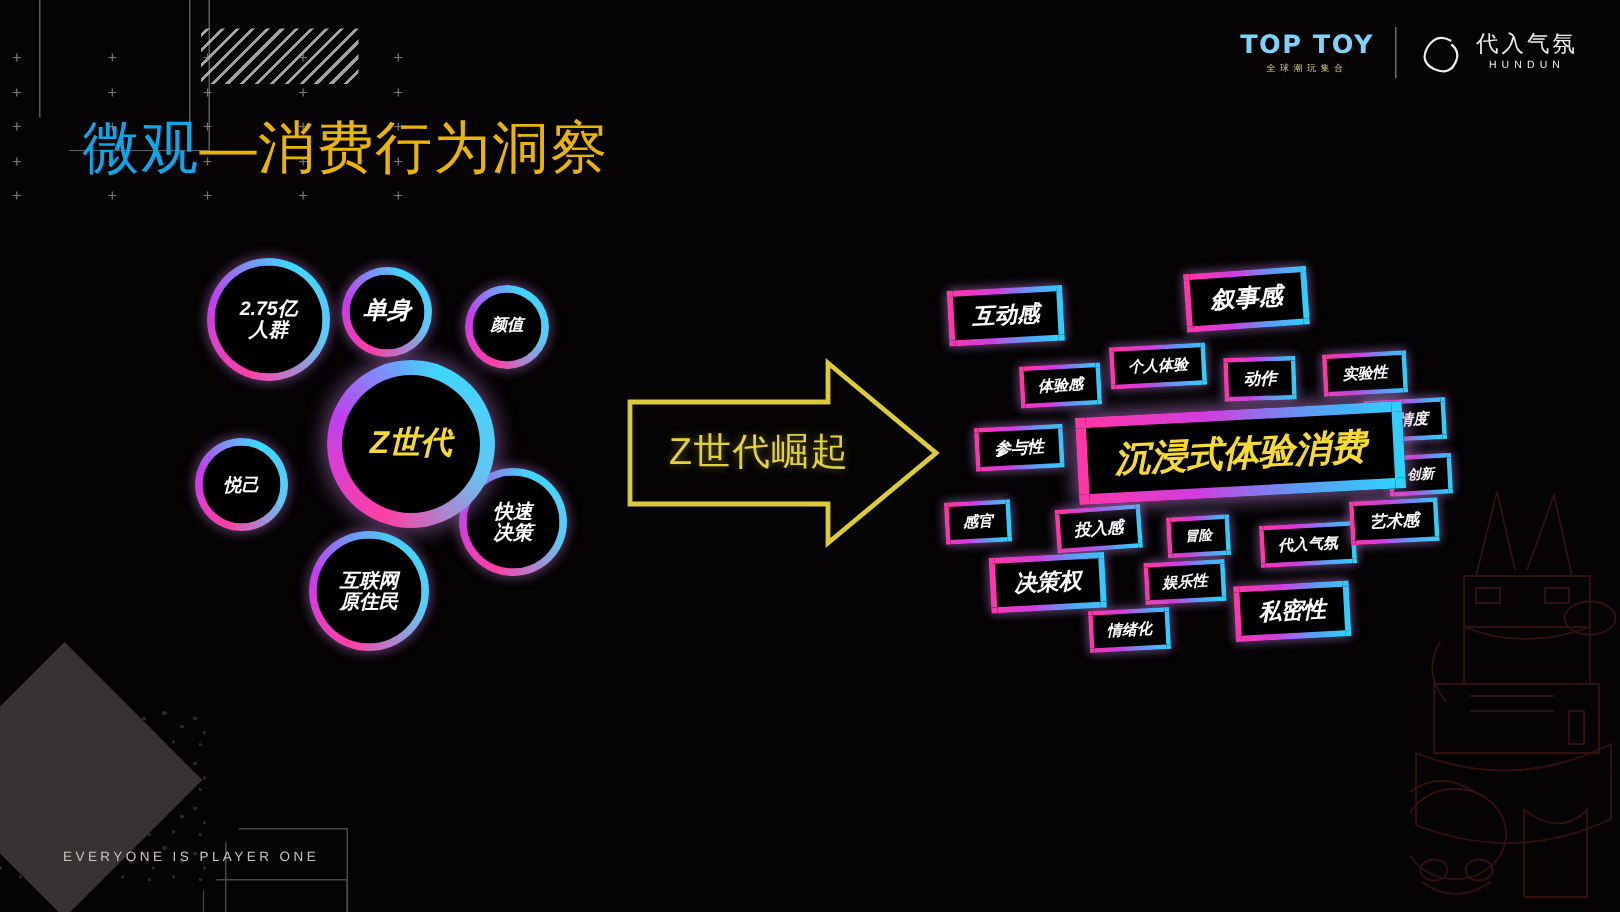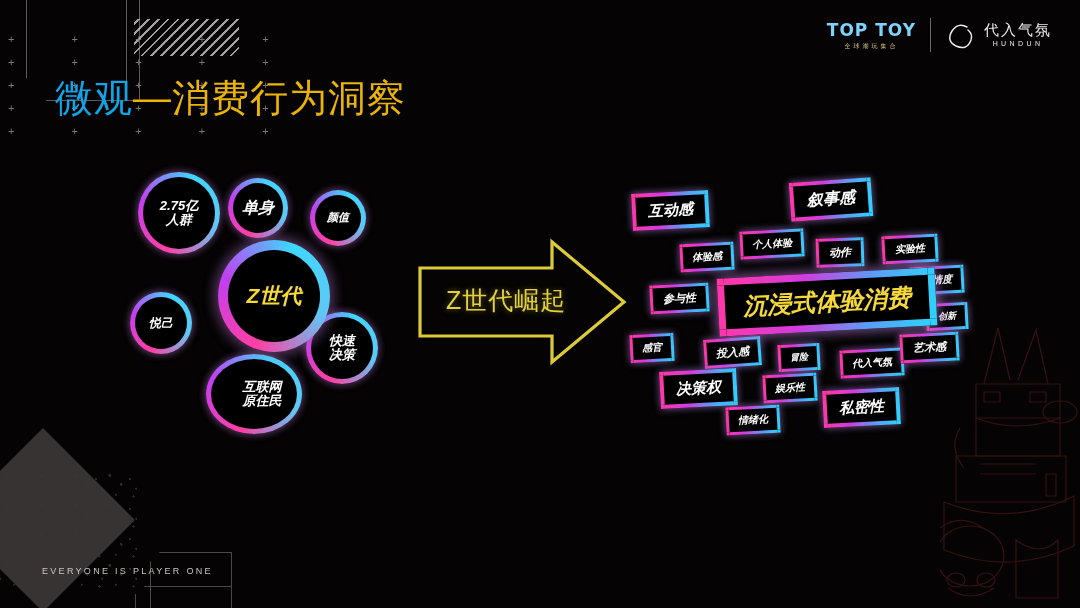--- a/index.html
+++ b/index.html
@@ -257,7 +257,7 @@
       <div class="ring" style="left: 200px; top: 22px; width: 46px; height: 46px; font-size: 11px;">
         <span style="white-space: pre-line;">颜值</span>
       </div>
-      <div class="ring" style="left: 96px; top: 186px; width: 70px; height: 70px; font-size: 13px; padding-left: 16px;">
+      <div class="ring" style="left: 96px; top: 186px; width: 70px; height: 70px; font-size: 13px;">
         <span style="white-space: pre-line;">互联网
 原住民</span>
       </div>

